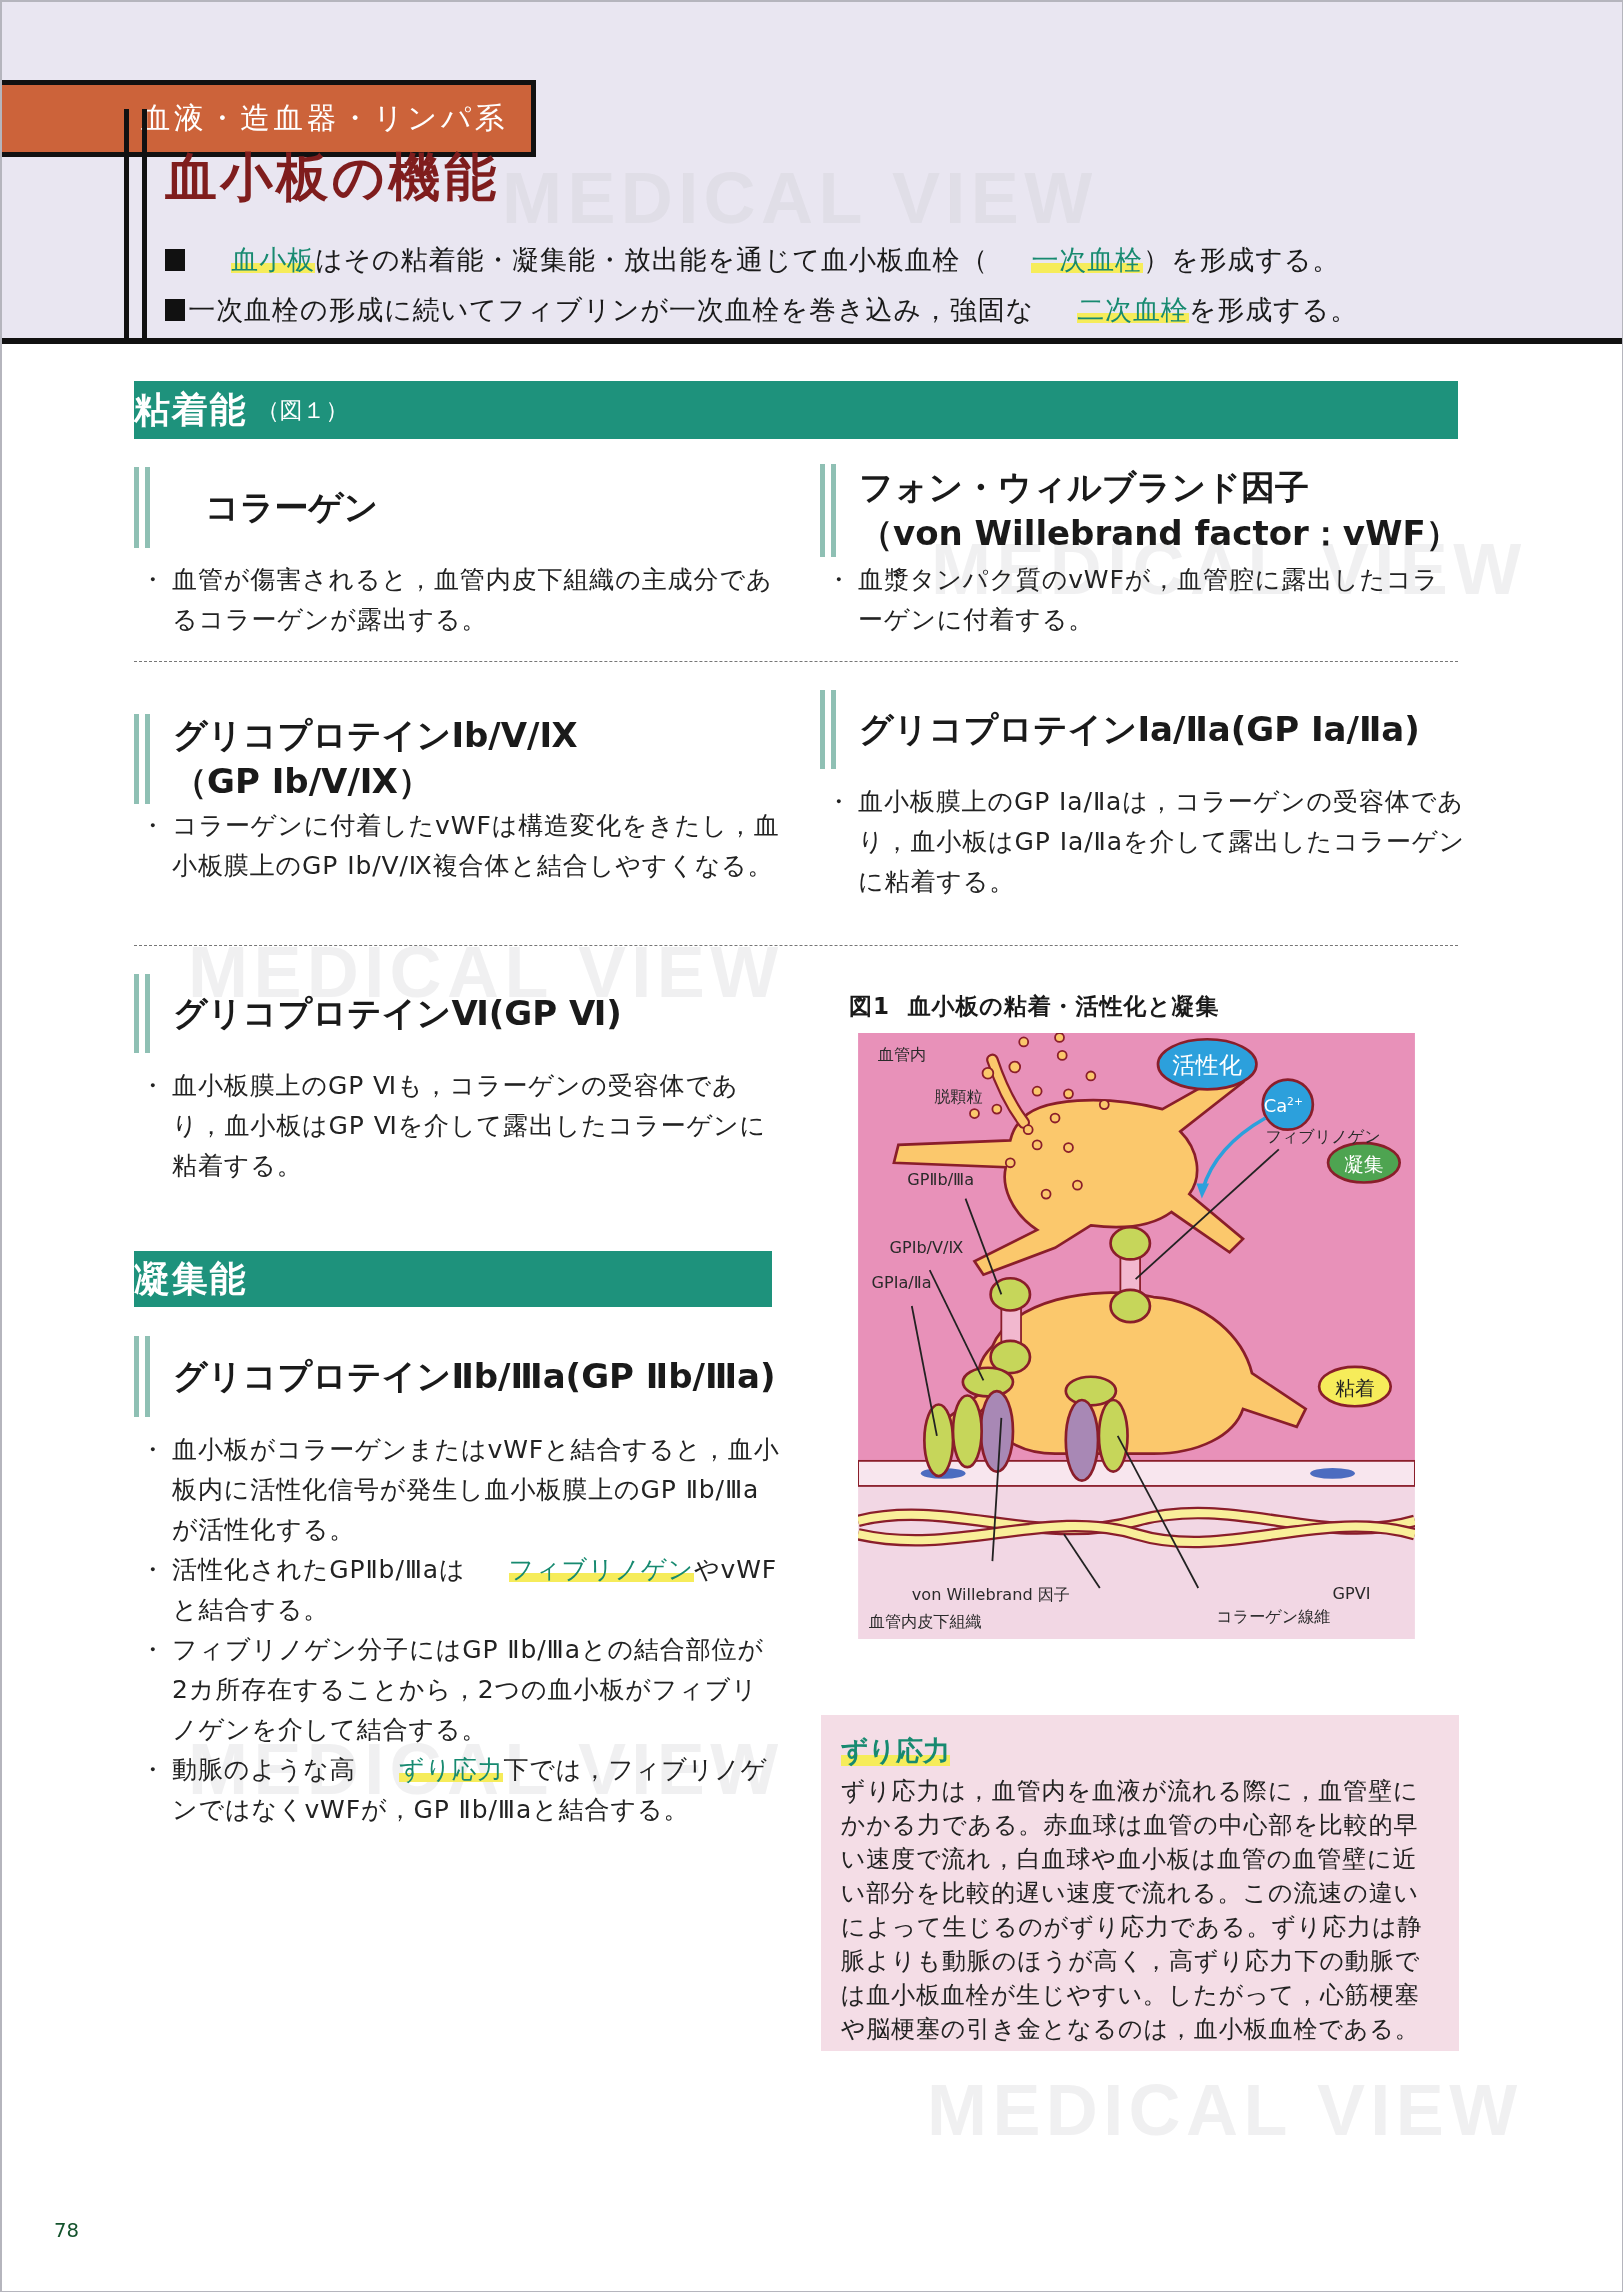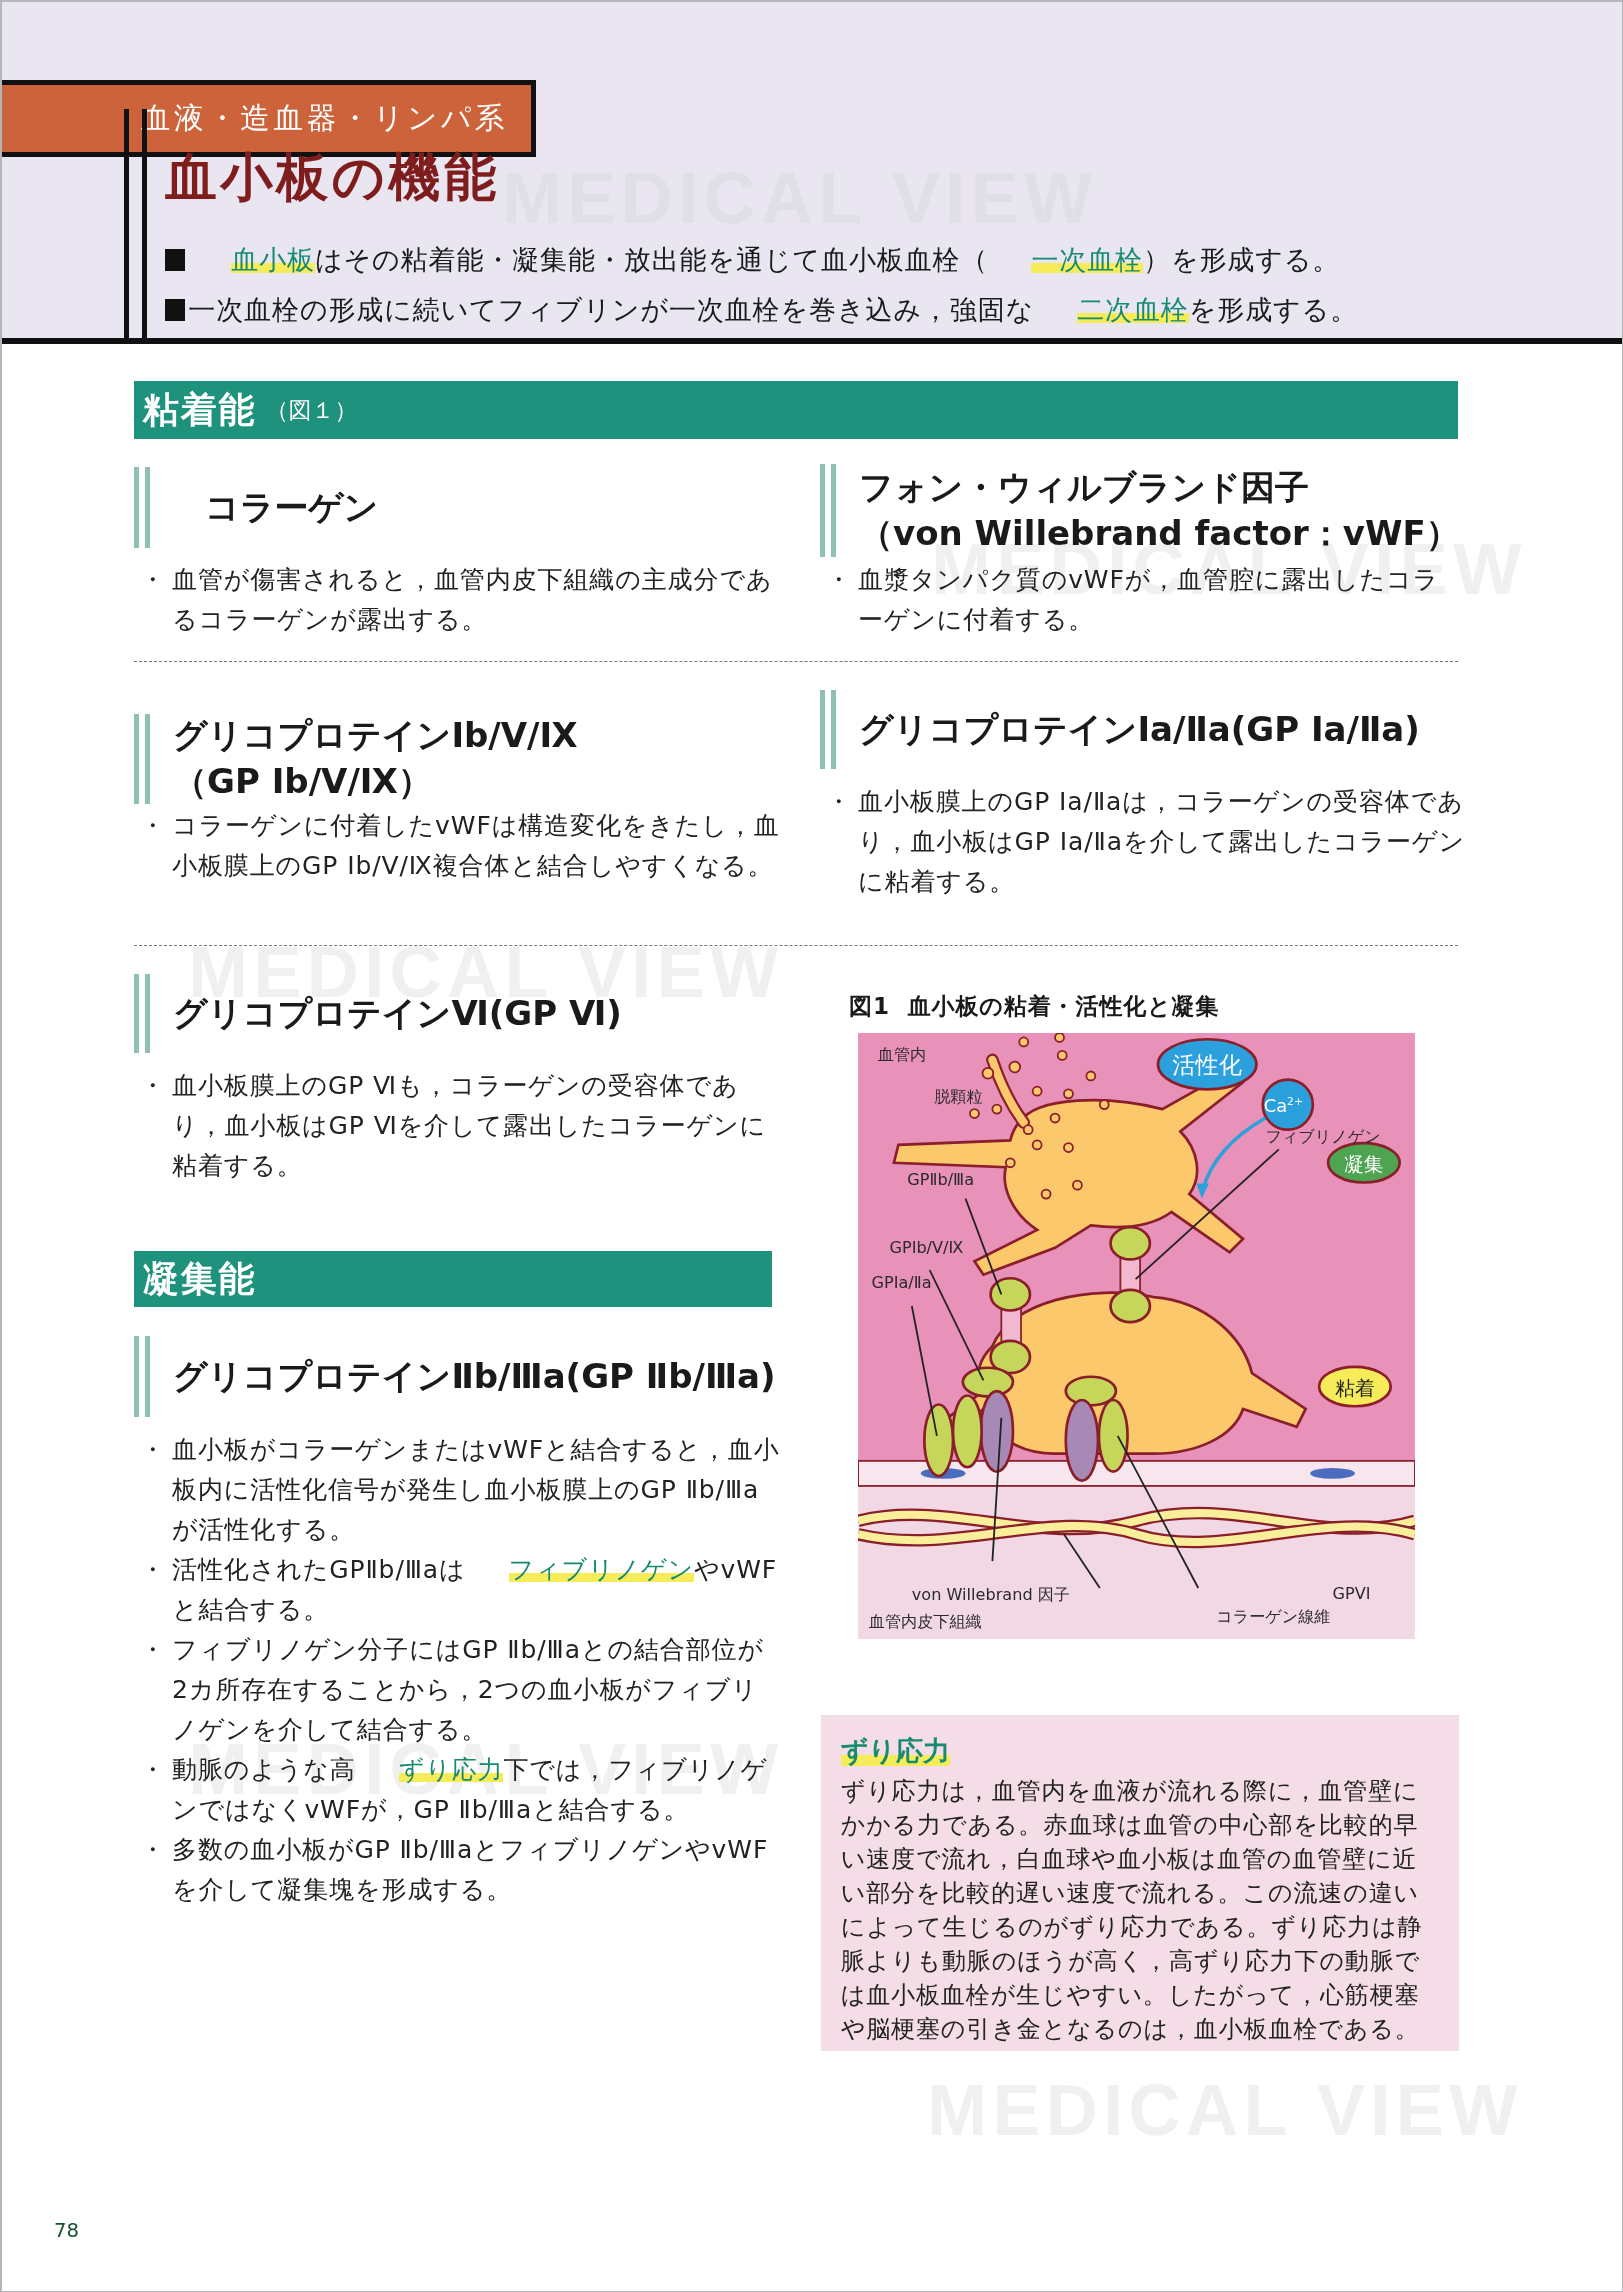--- a/index.html
+++ b/index.html
@@ -23,7 +23,7 @@
   .wm { position: absolute; font-size: 86px; font-weight: bold; color: rgba(200,200,205,0.28); letter-spacing: 5.4px; white-space: nowrap; pointer-events: none; font-family: "Liberation Sans", sans-serif; text-align: center; }
 
   
-  .section-bar { position: absolute; background: #1e927c; color: #fff; display: flex; align-items: center; padding-left: 9px; }
+  .section-bar { position: absolute; background: #1e927c; color: #fff; display: flex; align-items: center; }
   .section-bar .main { font-size: 36px; font-weight: bold; letter-spacing: 1.8px; }
   .section-bar .sub { font-size: 23px; margin-left: 9px; }
 

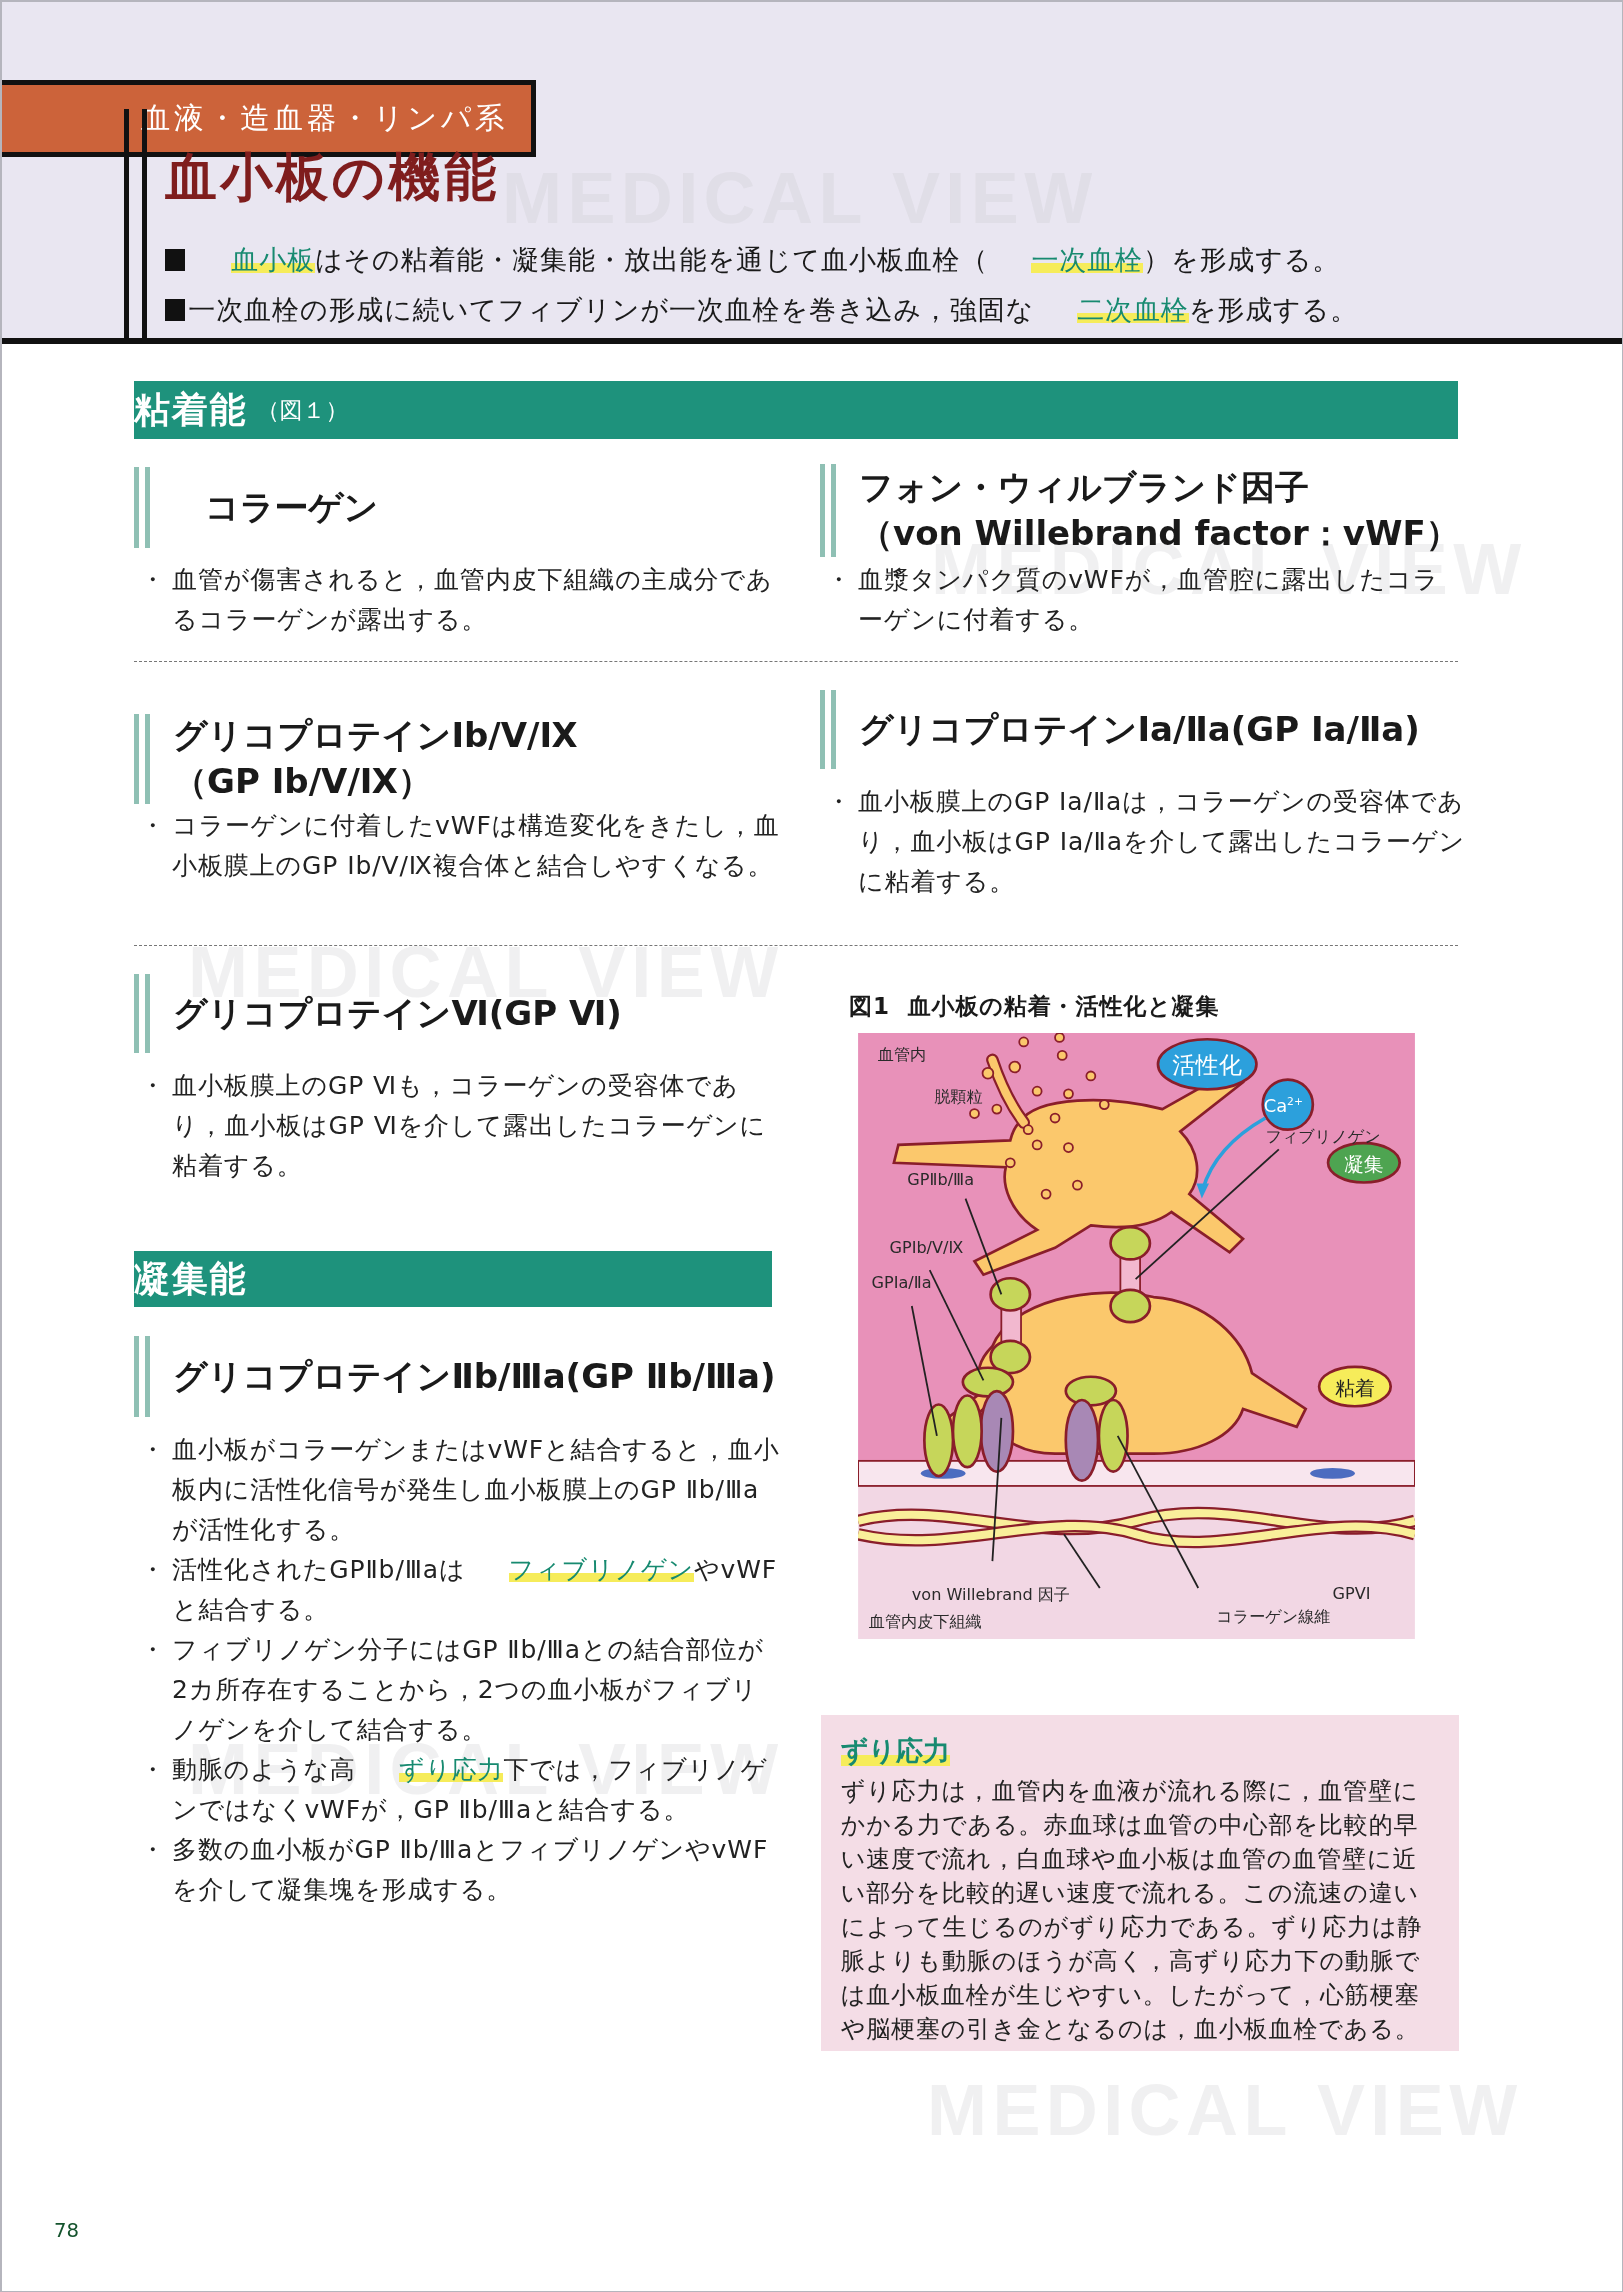--- a/index.html
+++ b/index.html
@@ -140,7 +140,6 @@
   <div class="item"><span>活性化されたGPⅡb/Ⅲaは</span><span class="kw">フィブリノゲン</span><span>やvWFと結合する。</span></div>
   <div class="item">フィブリノゲン分子にはGP Ⅱb/Ⅲaとの結合部位が2カ所存在することから，2つの血小板がフィブリノゲンを介して結合する。</div>
   <div class="item"><span>動脈のような高</span><span class="kw">ずり応力</span><span>下では，フィブリノゲンではなくvWFが，GP Ⅱb/Ⅲaと結合する。</span></div>
-  <div class="item">多数の血小板がGP Ⅱb/ⅢaとフィブリノゲンやvWFを介して凝集塊を形成する。</div>
 </div>
 
 <div class="fig-caption">

